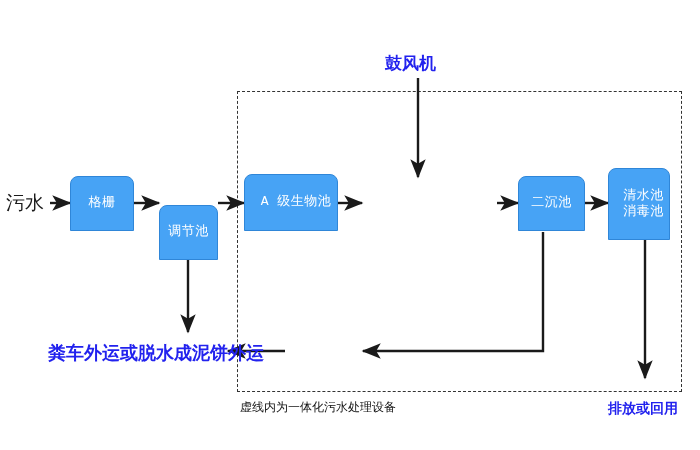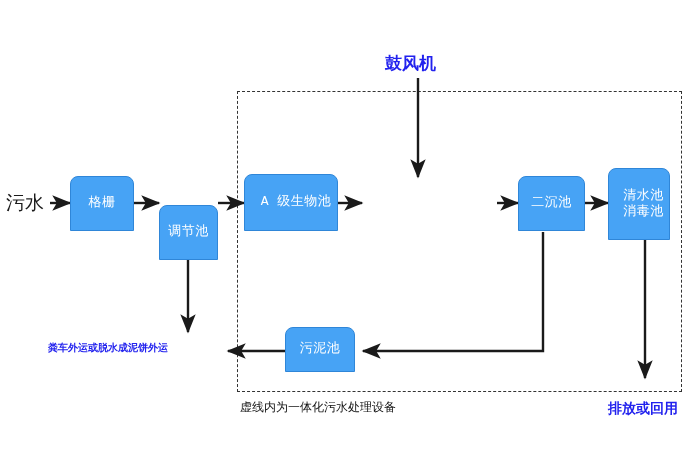--- a/index.html
+++ b/index.html
@@ -144,7 +144,7 @@
     <span>污泥池</span>
   </div>
 
-  <div class="label label-blue" style="left:48px; top:341px; font-size:10px;">粪车外运或脱水成泥饼外运</div>
+  <div class="label label-blue" style="left:48px; top:341px; font-size:18px;">粪车外运或脱水成泥饼外运</div>
 
   <div class="label label-blue" style="left:608px; top:400px; font-size:14px;">排放或回用</div>
 

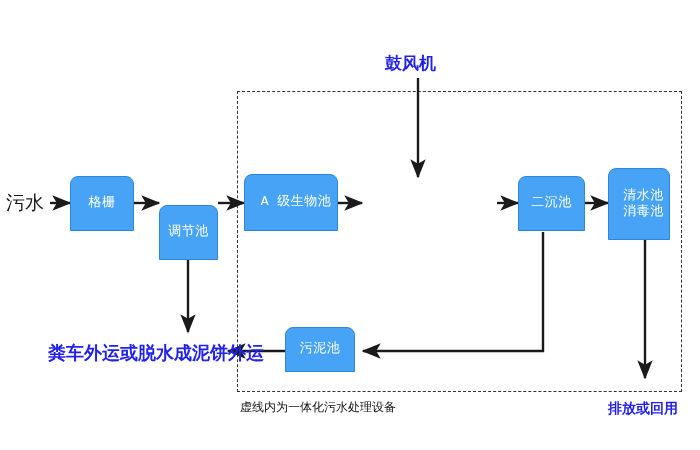--- a/index.html
+++ b/index.html
@@ -140,9 +140,6 @@
     <span>消毒池</span>
   </div>
 
-  <div class="node" style="left:285px; top:327px; width:70px;  height:45px;">
-    <span>污泥池</span>
-  </div>
 
   <div class="label label-blue" style="left:48px; top:341px; font-size:18px;">粪车外运或脱水成泥饼外运</div>
 

